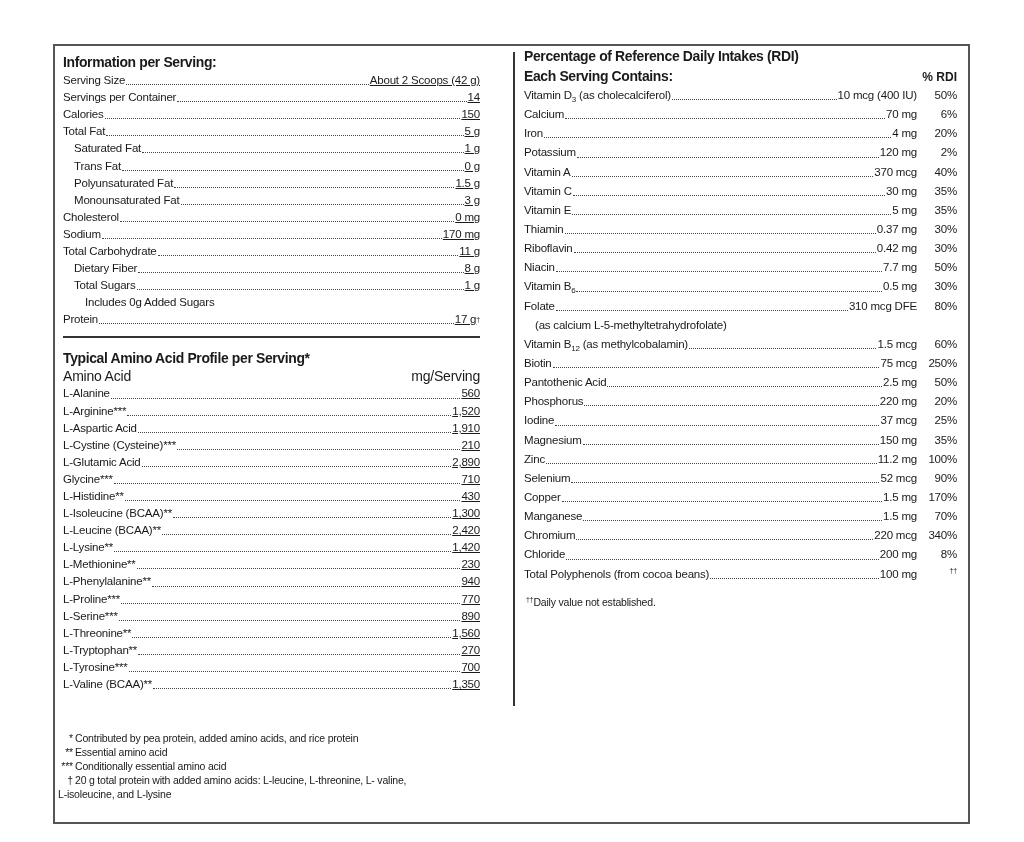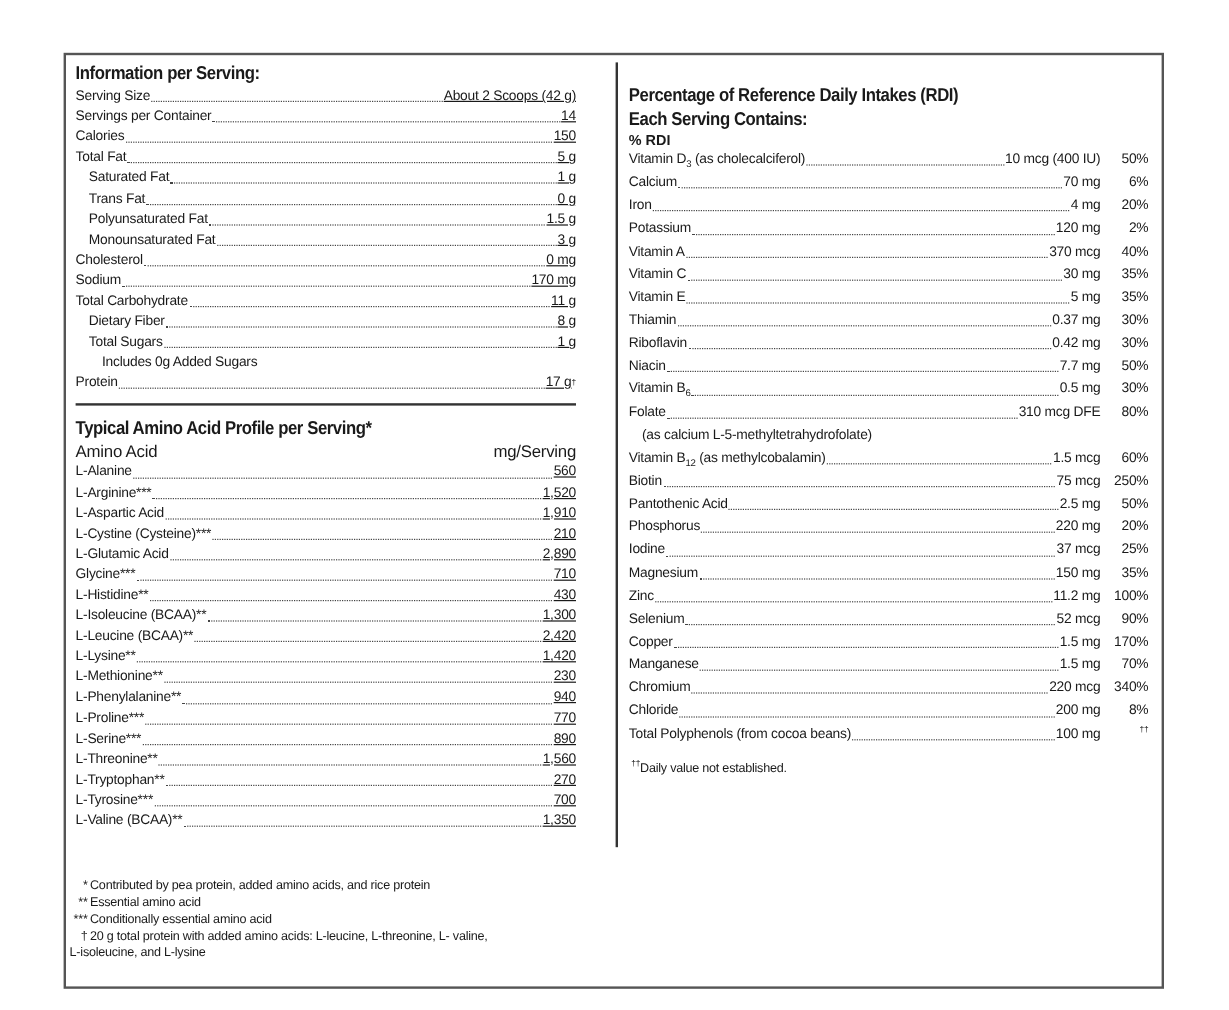--- a/index.html
+++ b/index.html
@@ -29,7 +29,7 @@
   }
   .col-right {
     position: absolute;
-    left: 469px; top: 24px;
+    left: 469px; top: 0;
     width: 437px;
   }
   .heading {

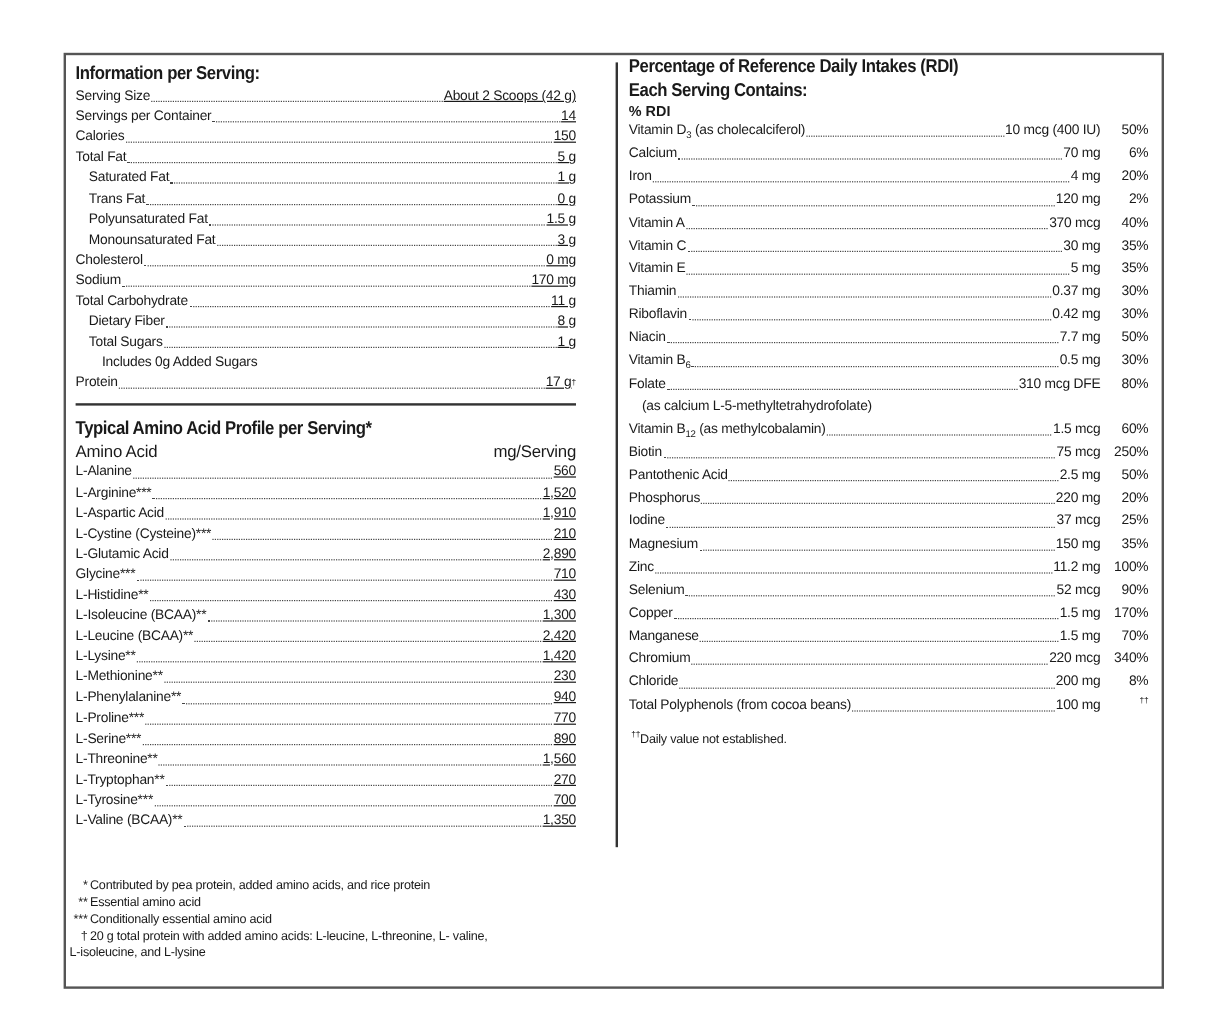--- a/index.html
+++ b/index.html
@@ -83,7 +83,6 @@
     display: flex;
     justify-content: space-between;
     align-items: baseline;
-    flex-direction: column;
   }
   .rdi-head .pct {
     font-weight: bold;

